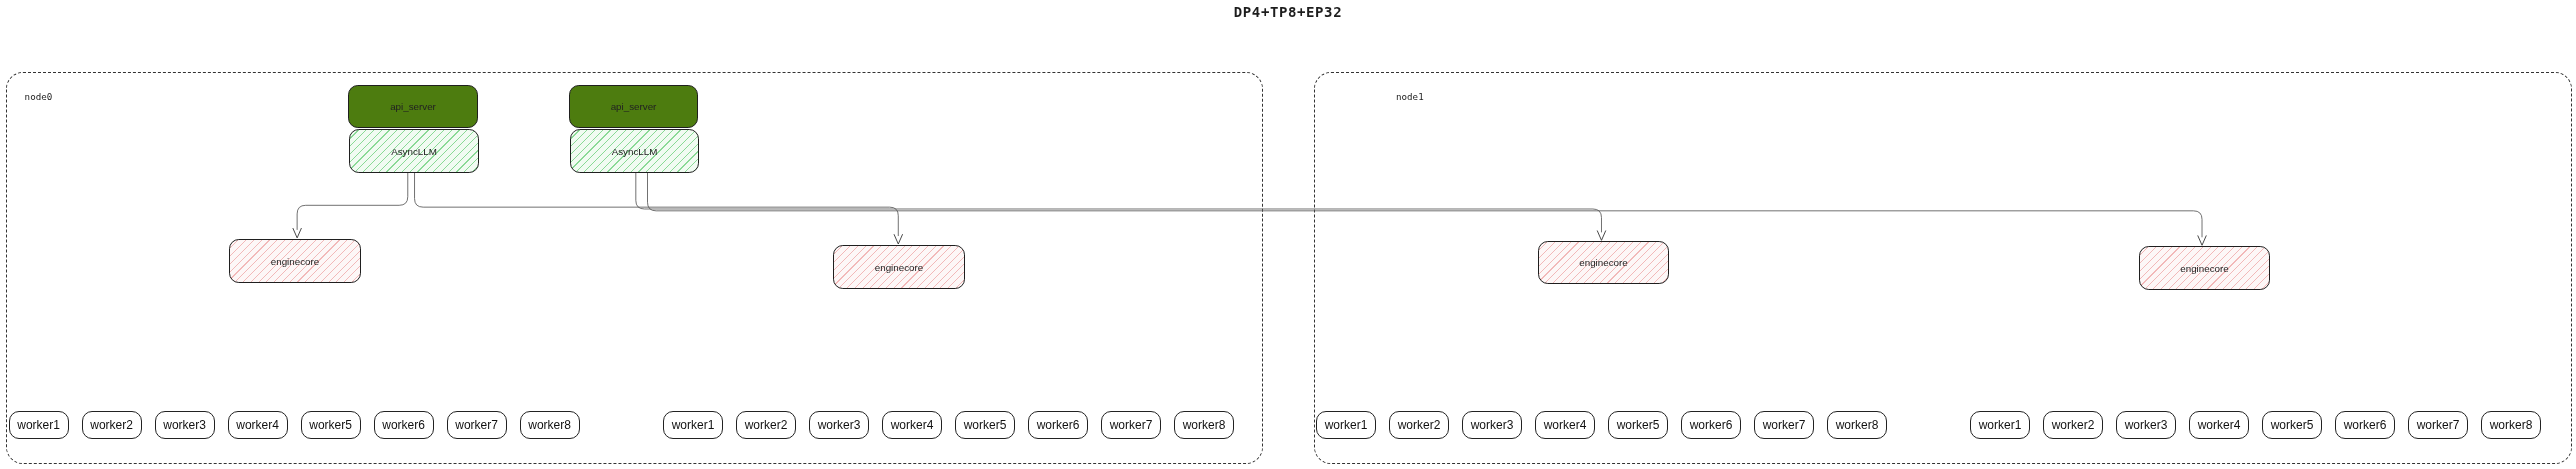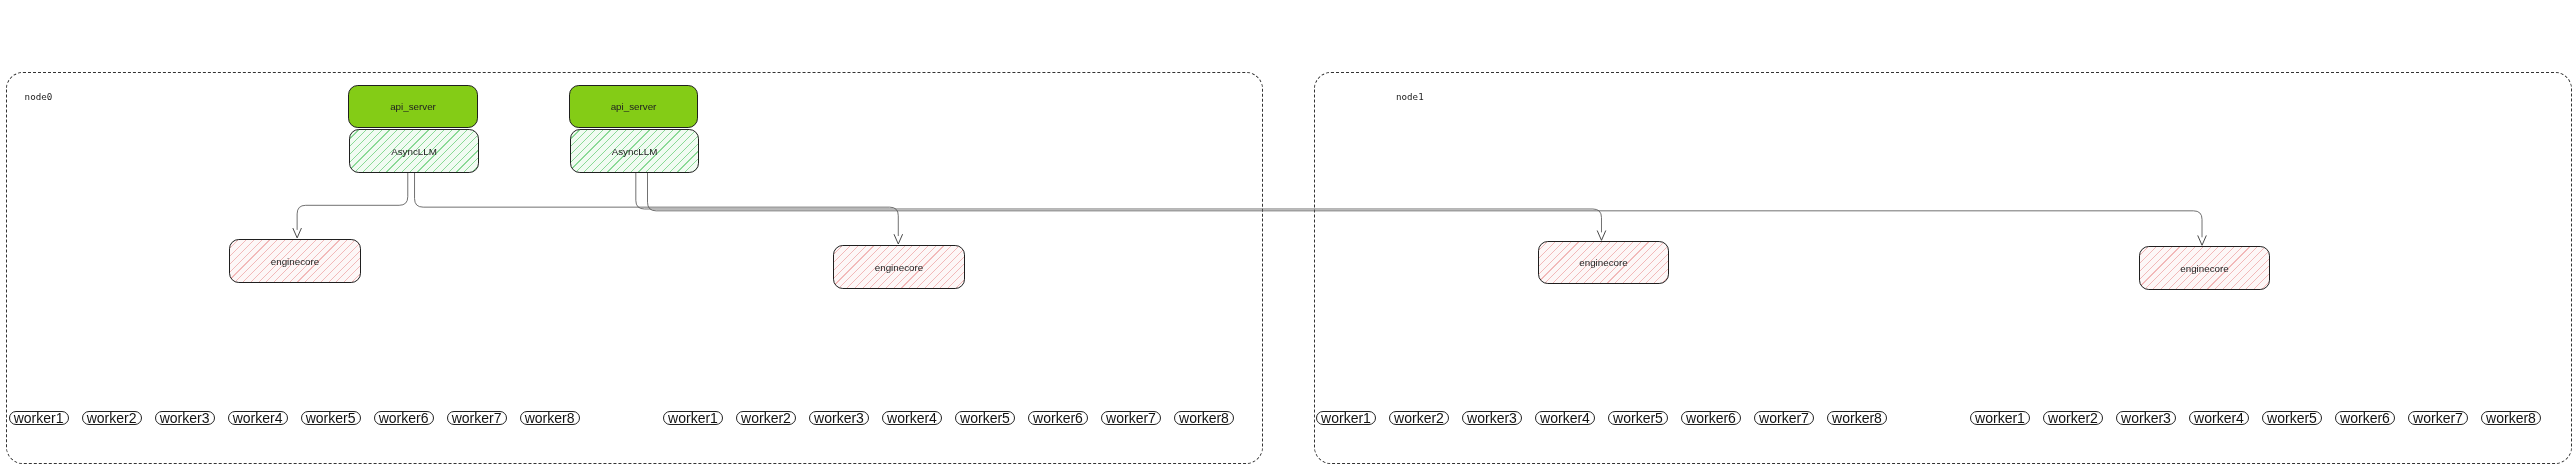--- a/index.html
+++ b/index.html
@@ -50,6 +50,7 @@
 
 <div class="canvas">
 
+  <div class="diagram-title">DP4+TP8+EP32</div>
 
   <div class="node-box" style="left:6.2px;top:72px;width:1257px;height:392px"></div>
   <div class="node-box" style="left:1314px;top:72px;width:1258px;height:392px"></div>

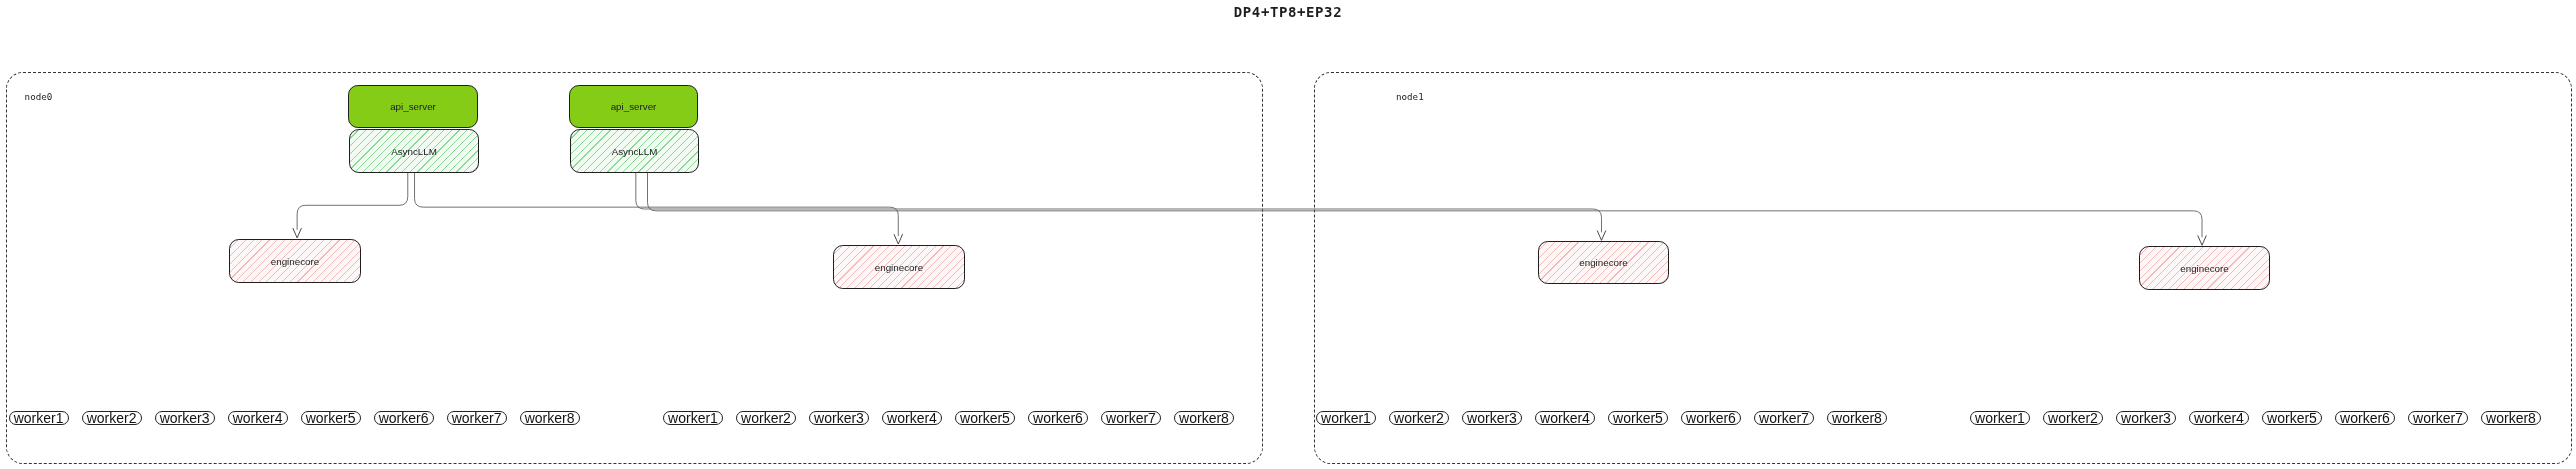--- a/index.html
+++ b/index.html
@@ -26,7 +26,7 @@
   .edges{position:absolute;left:0;top:0;pointer-events:none}
 
   .box{
-    position:absolute;border:1.2px solid #1f1f1f;border-radius:9.8px;background:#84cc16;
+    position:absolute;border:1.2px solid #1f1f1f;border-radius:9.8px;background:#4d7c0f;
     display:flex;align-items:center;justify-content:center;
     font-size:9.8px;color:#222;
   }

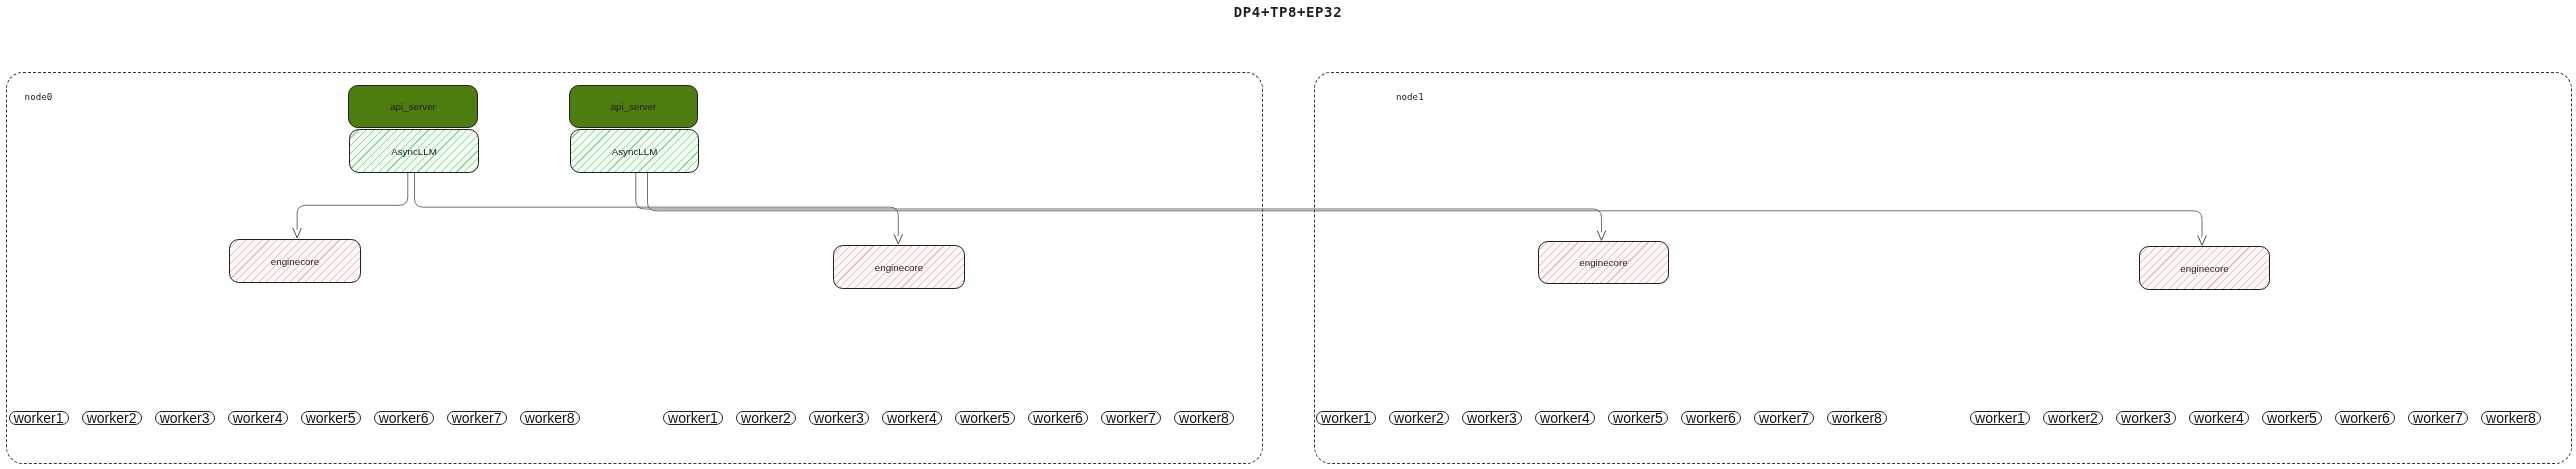--- a/index.html
+++ b/index.html
@@ -41,8 +41,8 @@
 
   .worker-row{position:absolute;top:411px;display:flex;gap:13px}
   .worker{
-    width:60px;height:14px;border:1.2px solid #222;border-radius:10px;background:#fff;
-    display:flex;align-items:center;justify-content:center;font-size:14px;color:#111;flex:0 0 auto;
+    width:60px;height:28px;border:1.2px solid #222;border-radius:10px;background:#fff;
+    display:flex;align-items:center;justify-content:center;font-size:12px;color:#111;flex:0 0 auto;
   }
 </style>
 </head>

